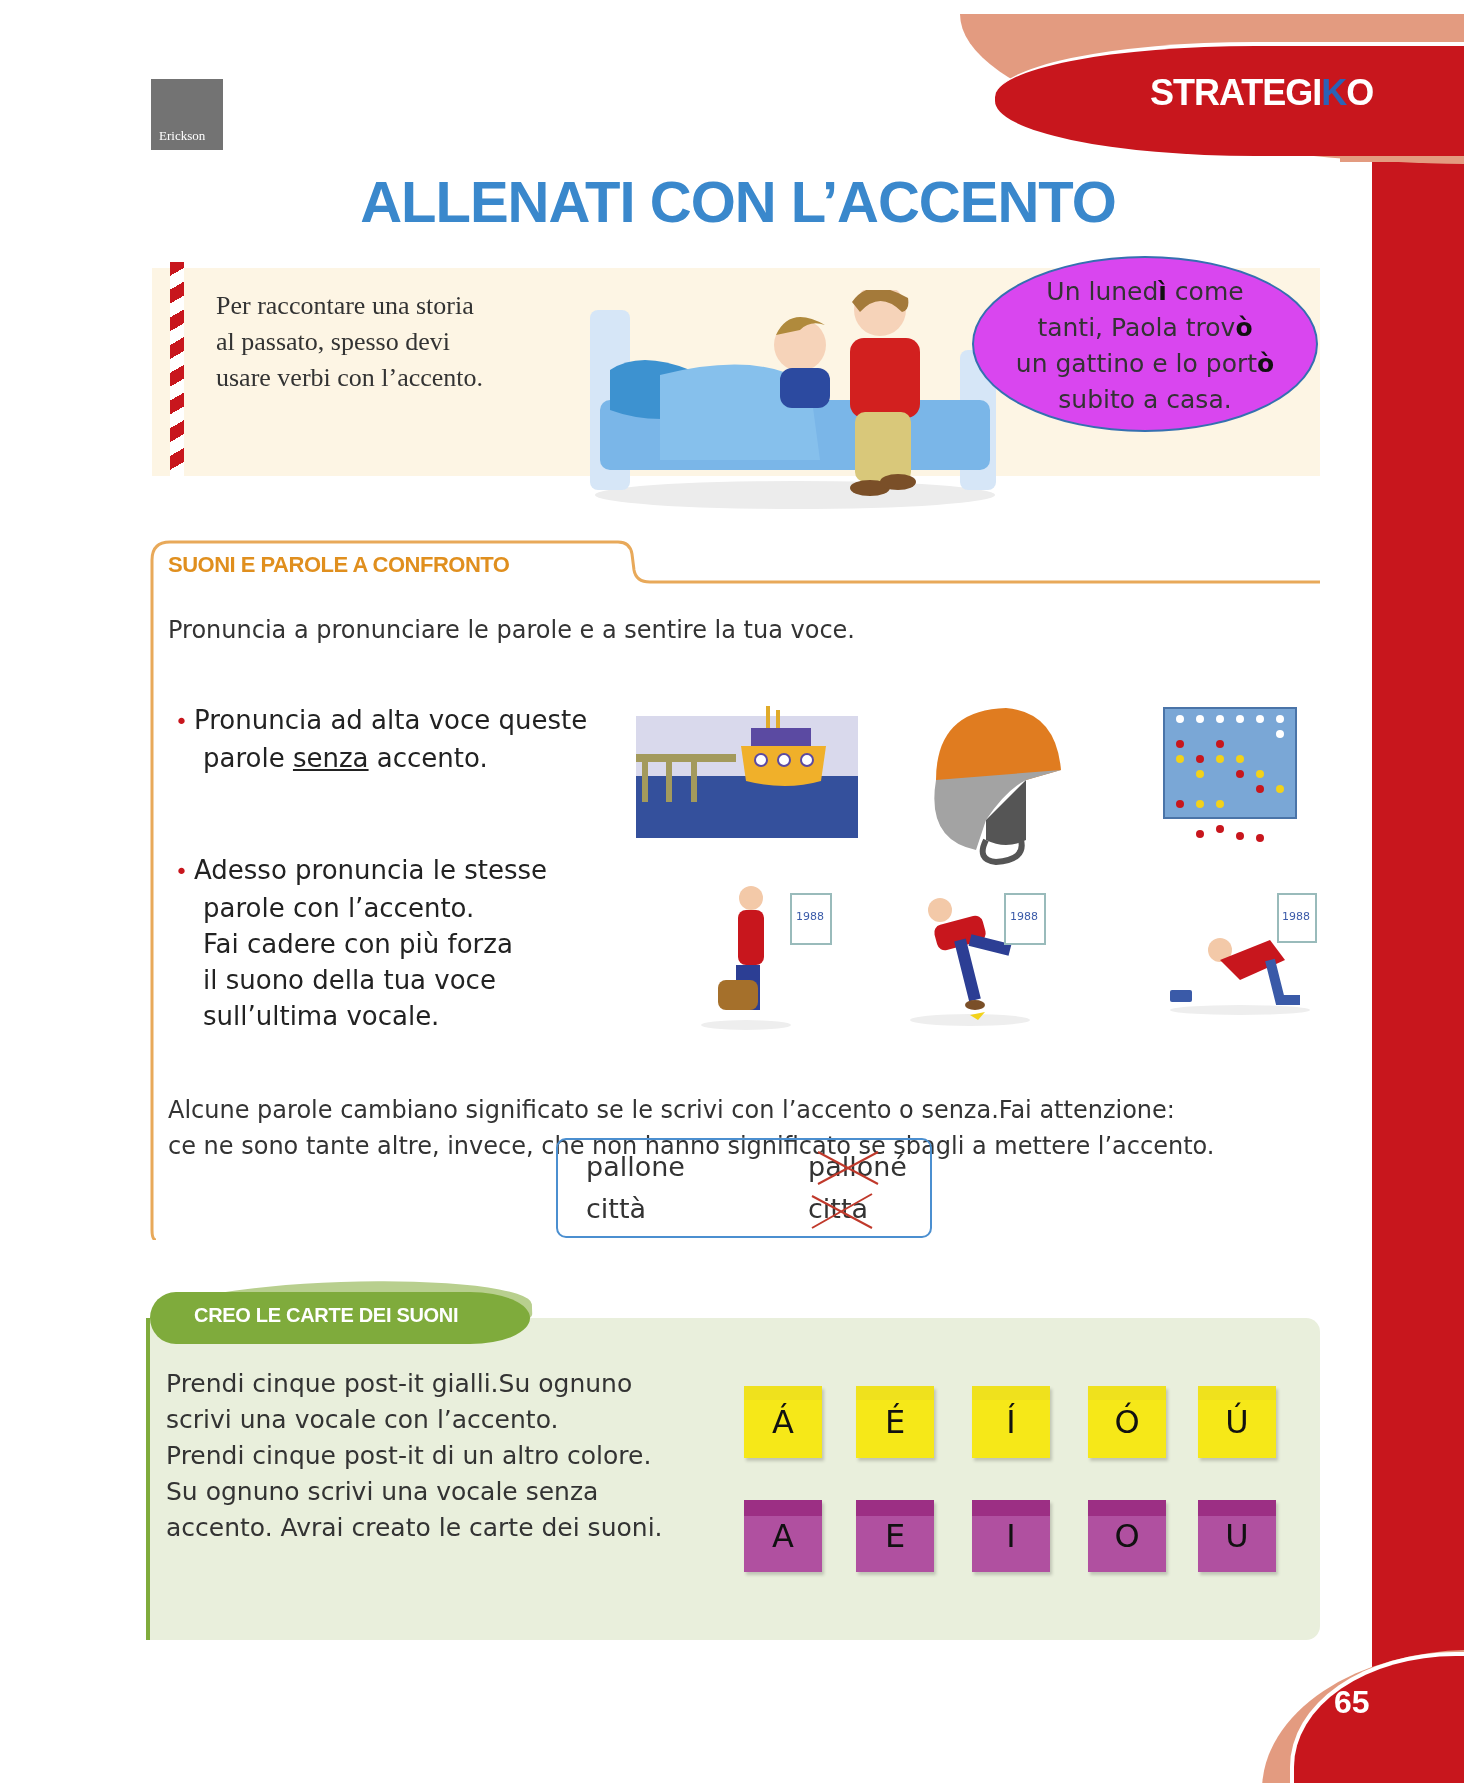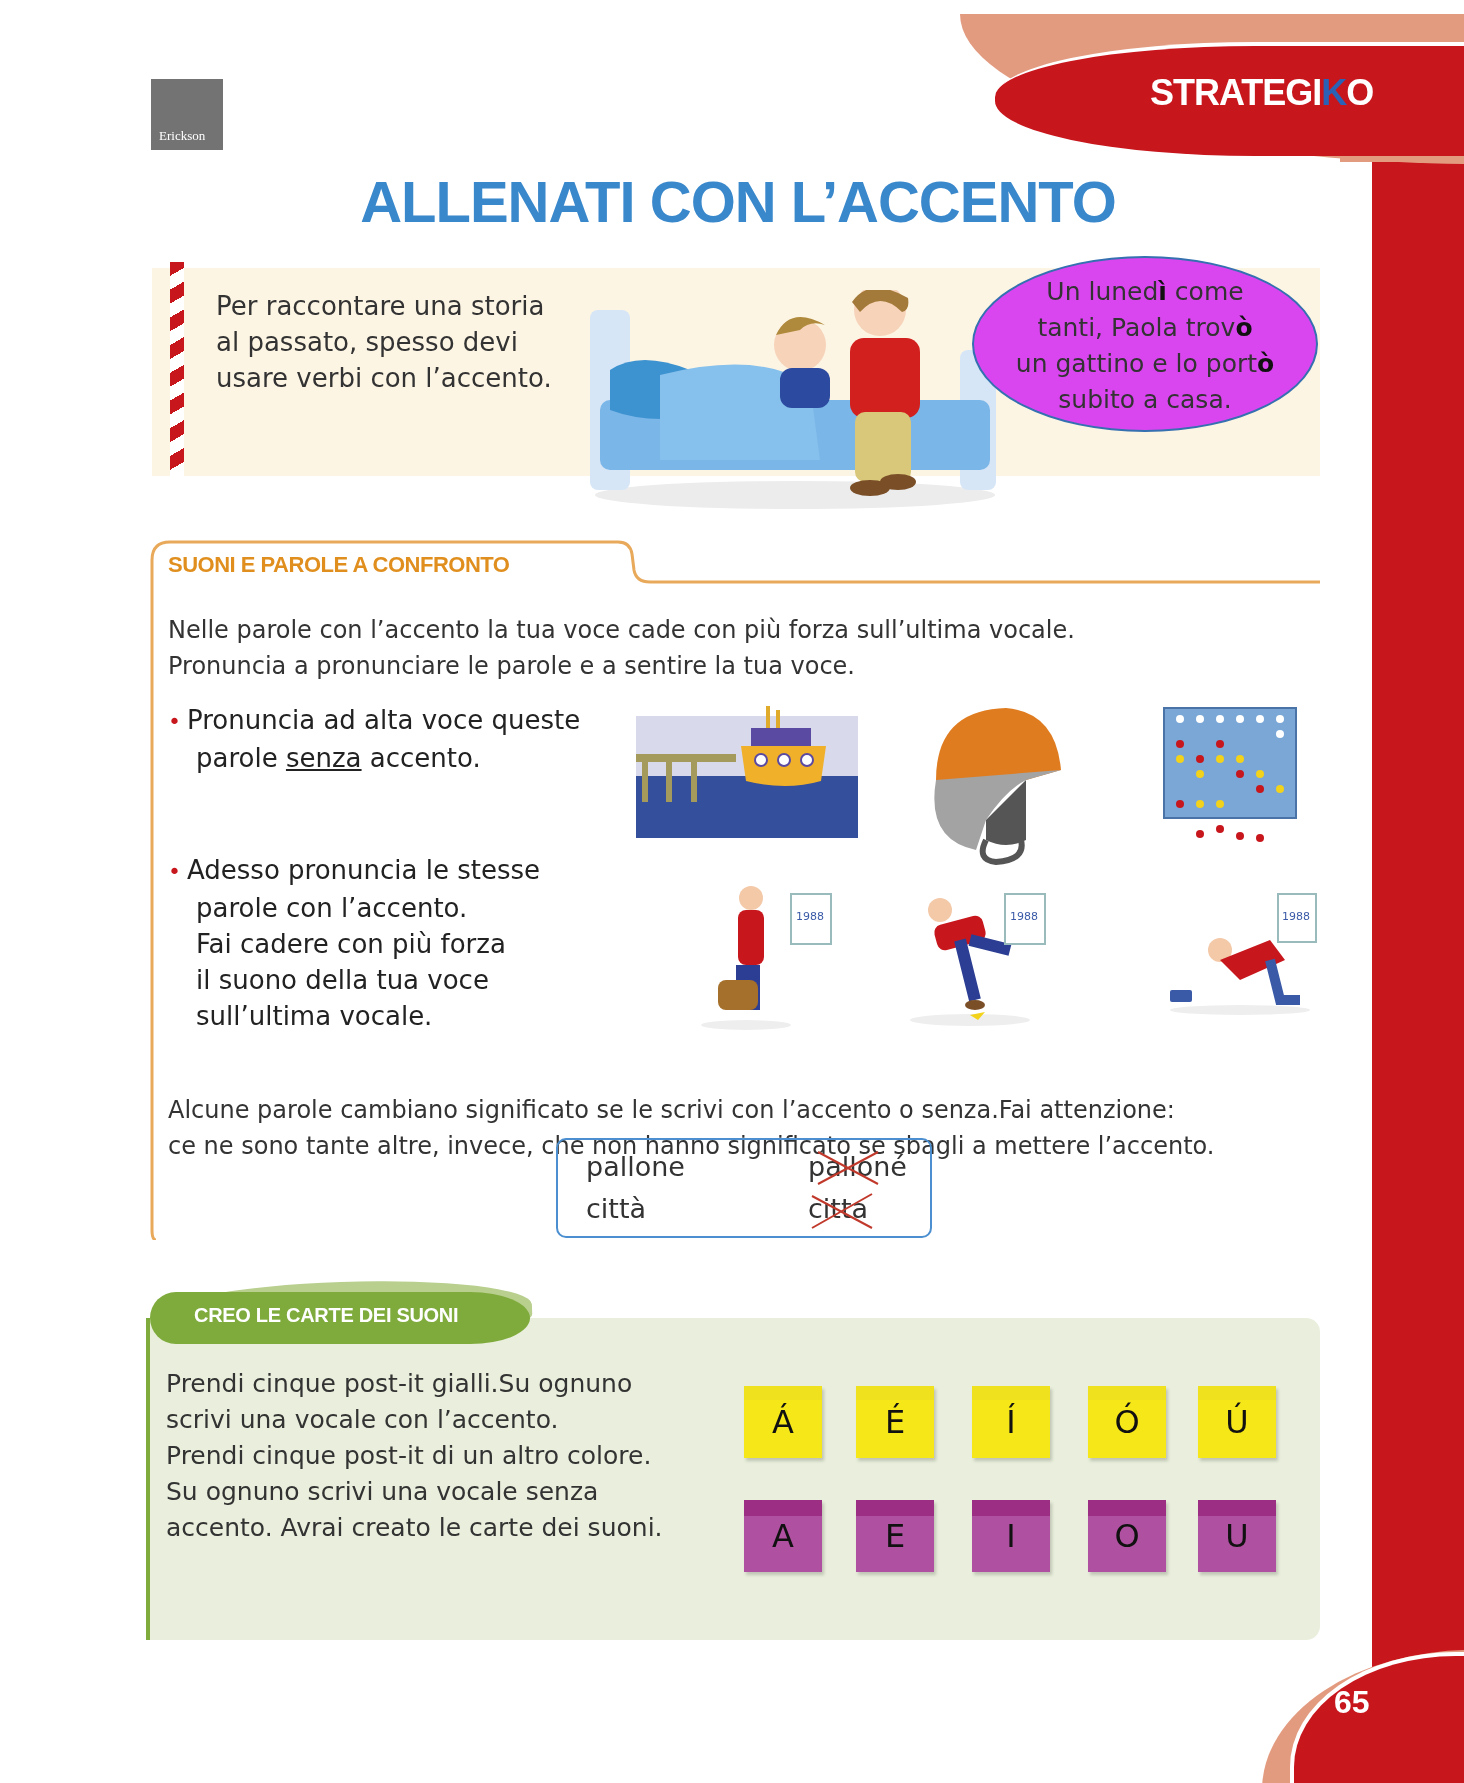--- a/index.html
+++ b/index.html
@@ -33,7 +33,7 @@
   .intro-panel { left:152px; top:268px; width:1168px; height:208px; background:#fdf5e4; }
   .candy { left:170px; top:262px; width:14px; height:214px;
            background:repeating-linear-gradient(150deg,#c8161d 0 12px,#fff 12px 24px); }
-  .intro-text { left:216px; top:288px; font-size:26px; line-height:36px; color:#333; width:360px; }
+  .intro-text { left:216px; top:288px; font-size:26px; line-height:36px; color:#333; width:360px;font-family:Liberation Serif, serif; }
 
   .bed { left:580px; top:290px; width:430px; height:220px; }
   .speech { left:972px; top:256px; width:346px; height:176px; border:2px solid #3570b0;

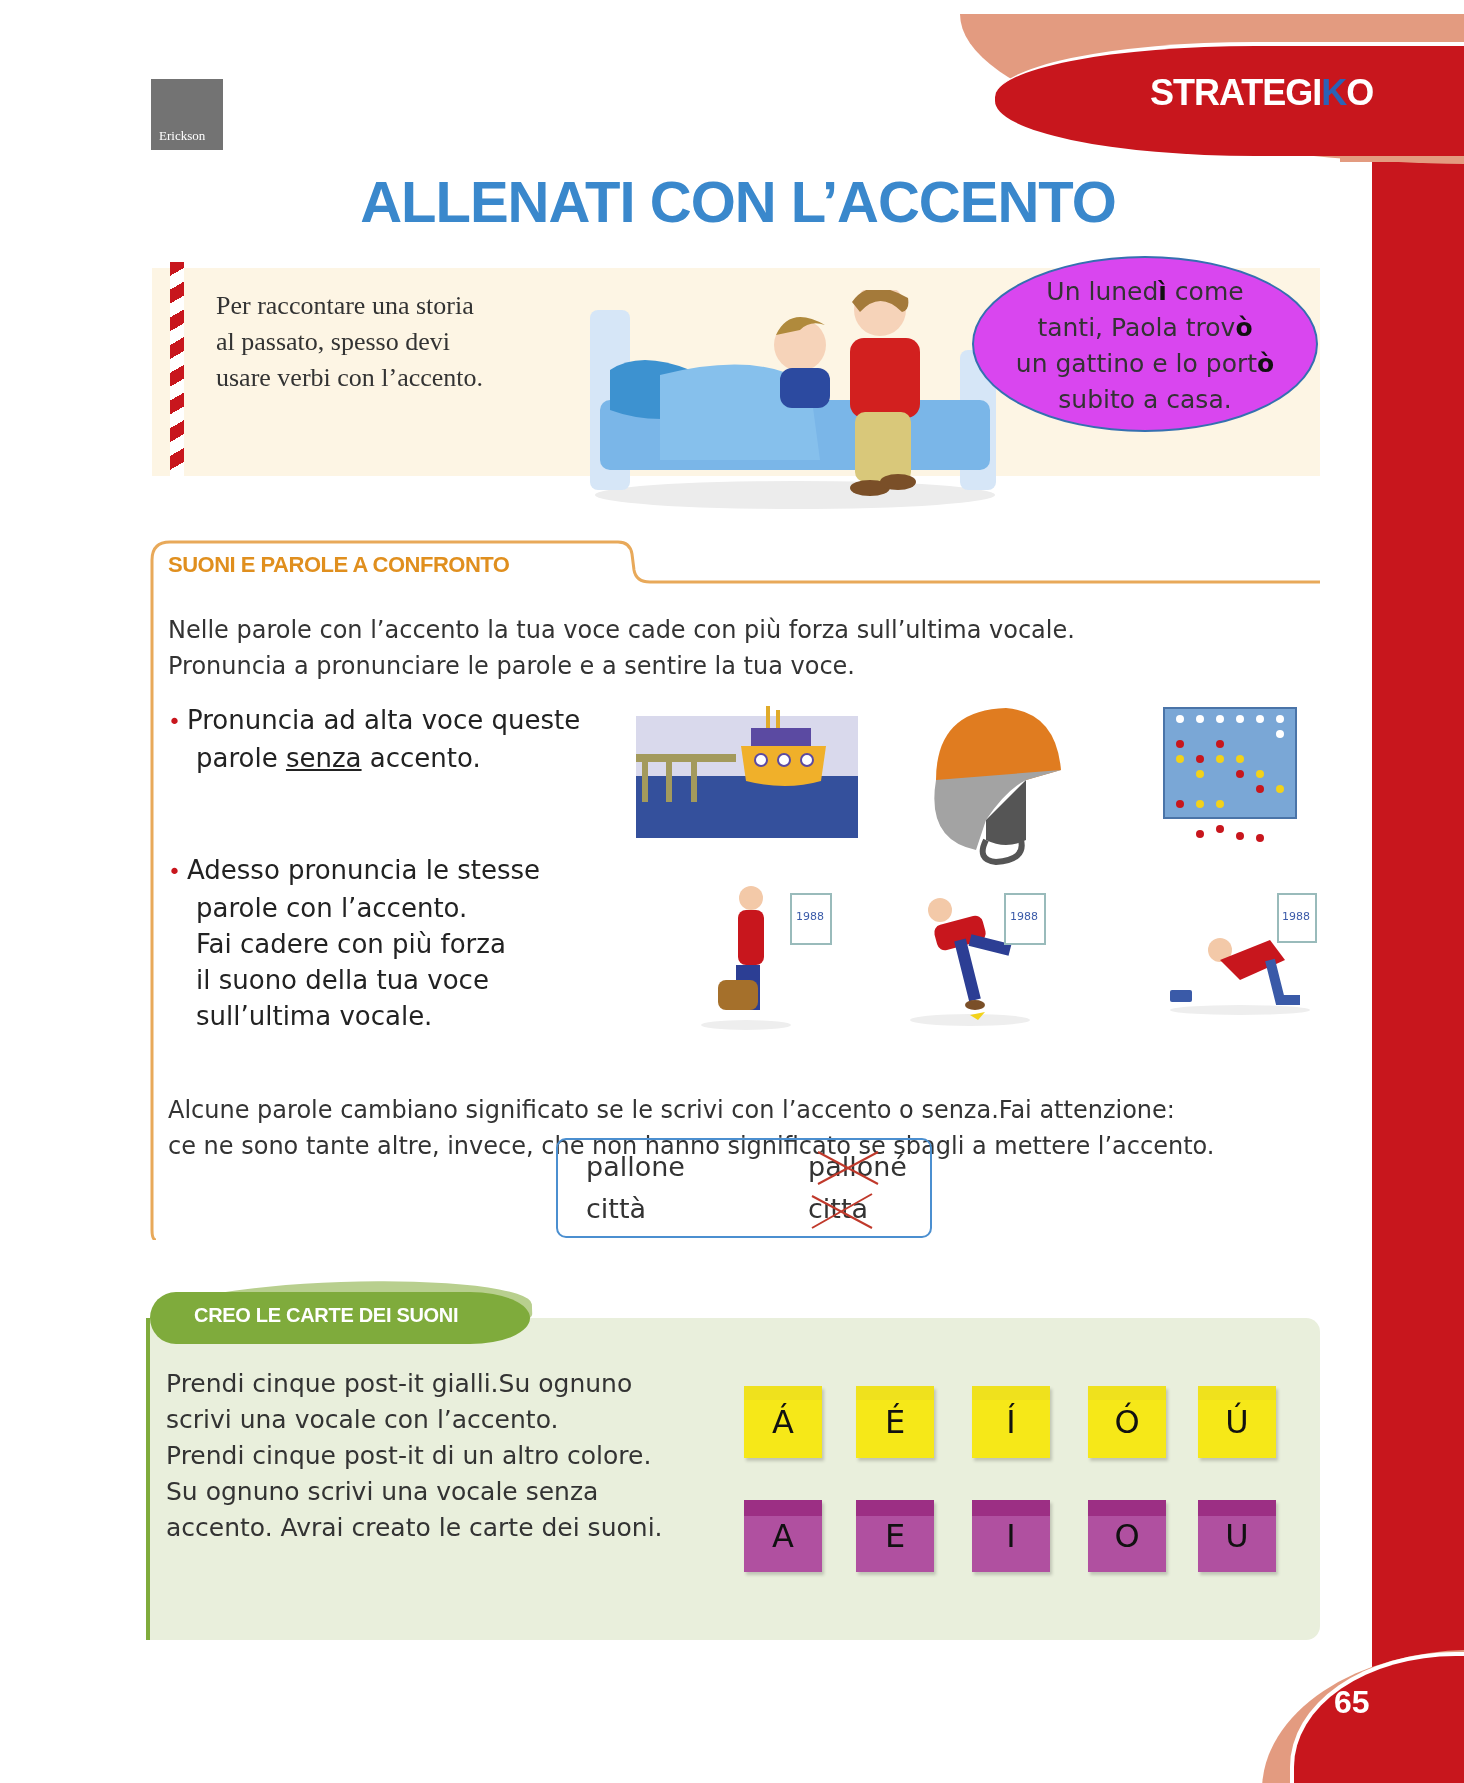--- a/index.html
+++ b/index.html
@@ -145,7 +145,6 @@
 <div class="abs sec-label">SUONI E PAROLE A CONFRONTO</div>
 
 <div class="abs para p1">
-  <div>Nelle parole con l’accento la tua voce cade con più forza sull’ultima vocale.</div>
   <div>Pronuncia a pronunciare le parole e a sentire la tua voce.</div>
 </div>
 

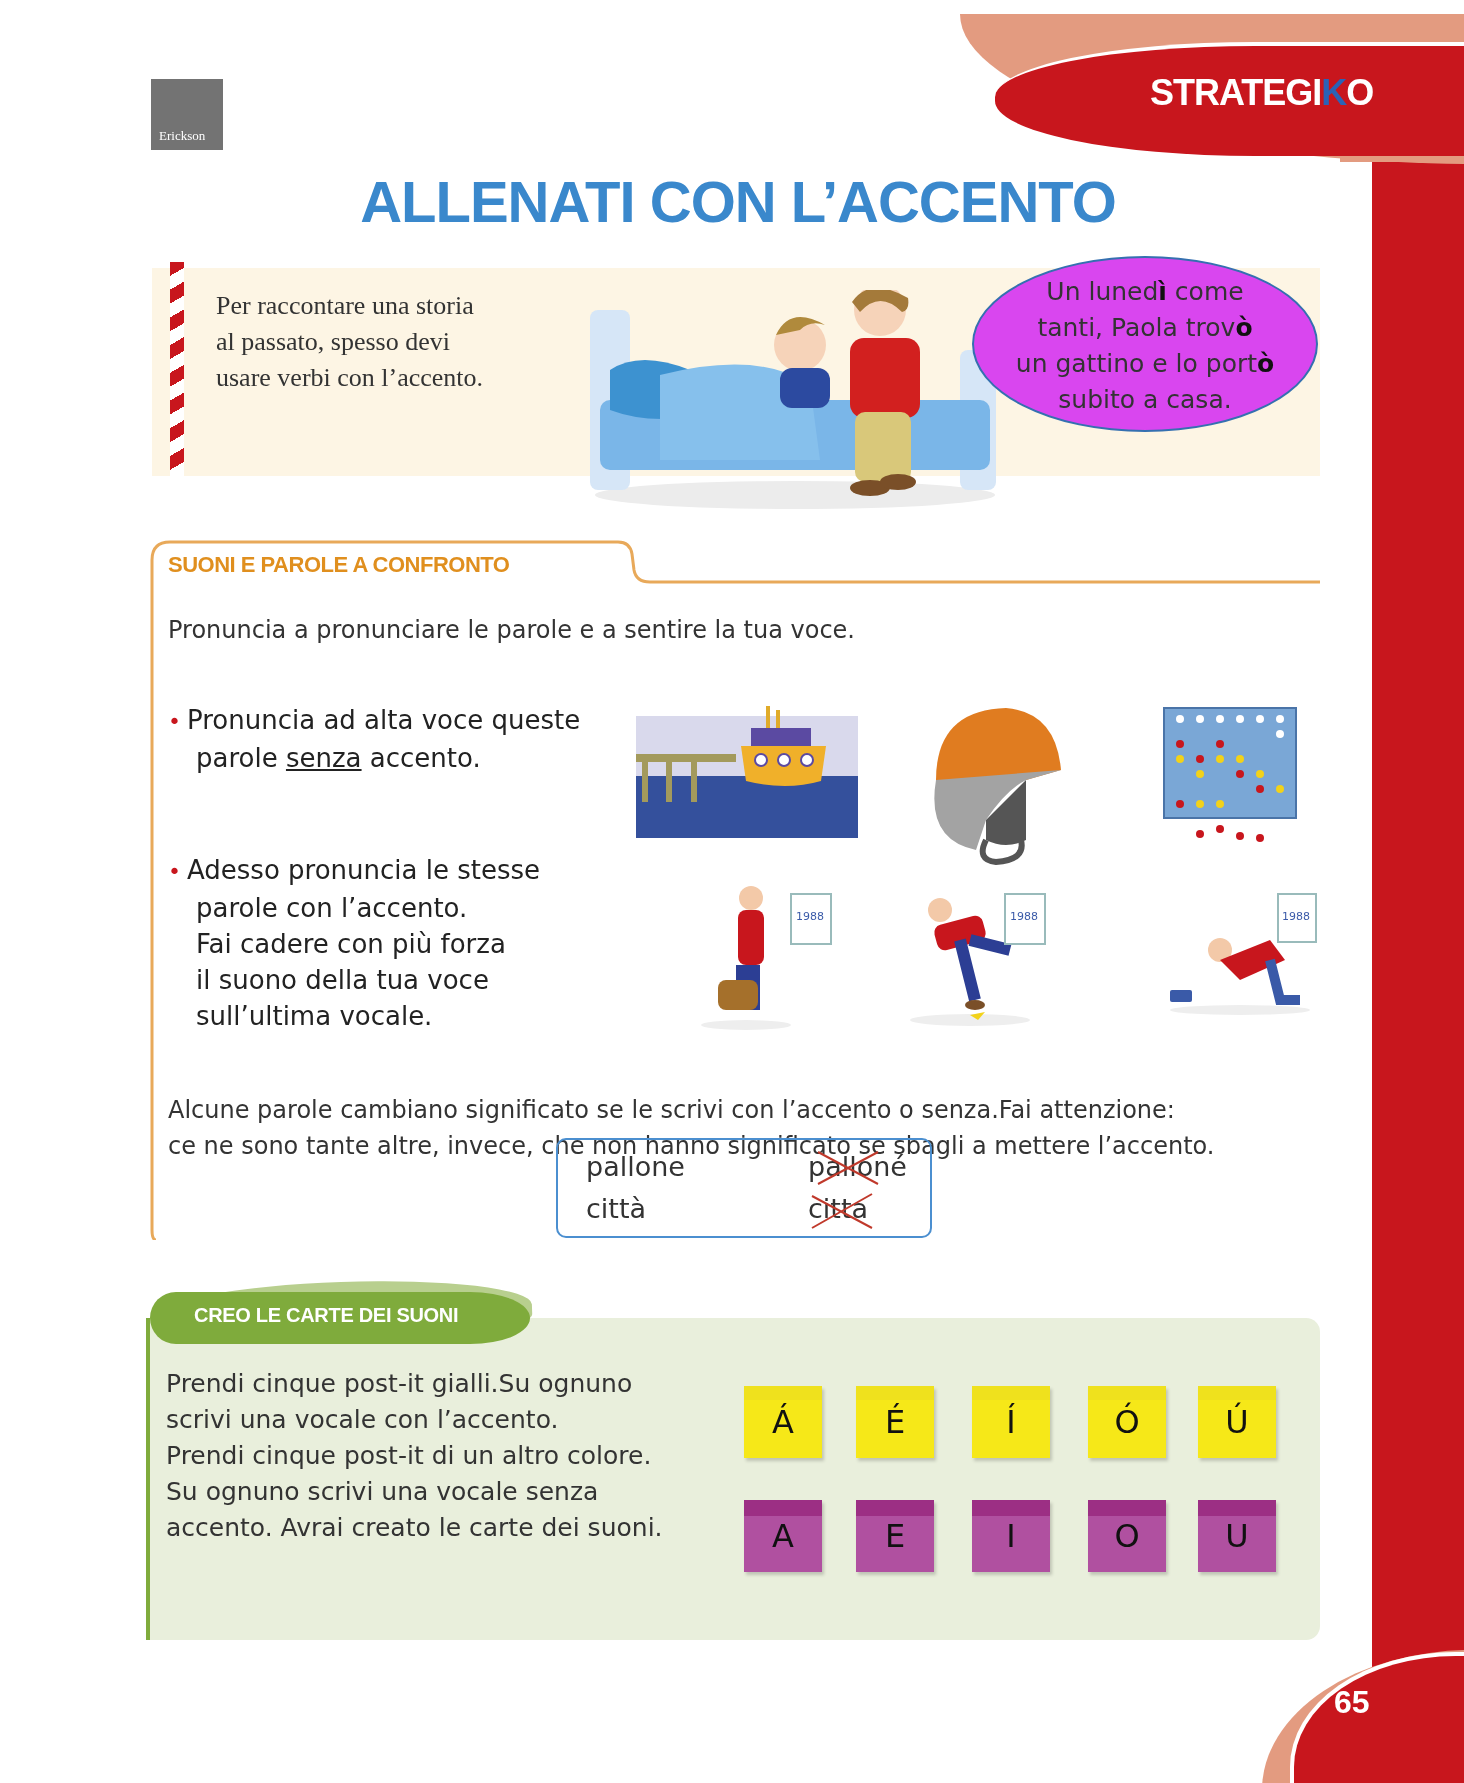--- a/index.html
+++ b/index.html
@@ -47,7 +47,7 @@
                font-size:22px; color:#e08f1e; letter-spacing:-0.5px; }
   .para { font-size:24px; line-height:36px; color:#333; }
   .p1 { left:168px; top:612px; }
-  .bullet { font-size:26px; line-height:36px; color:#222; }
+  .bullet { font-size:26px; line-height:36px; color:#222;margin-left:7px; }
   .bullet .dot { color:#c8161d; font-size:22px; margin-right:6px; }
   .b1 { left:168px; top:702px; width:470px; }
   .b2 { left:168px; top:852px; width:470px; }

